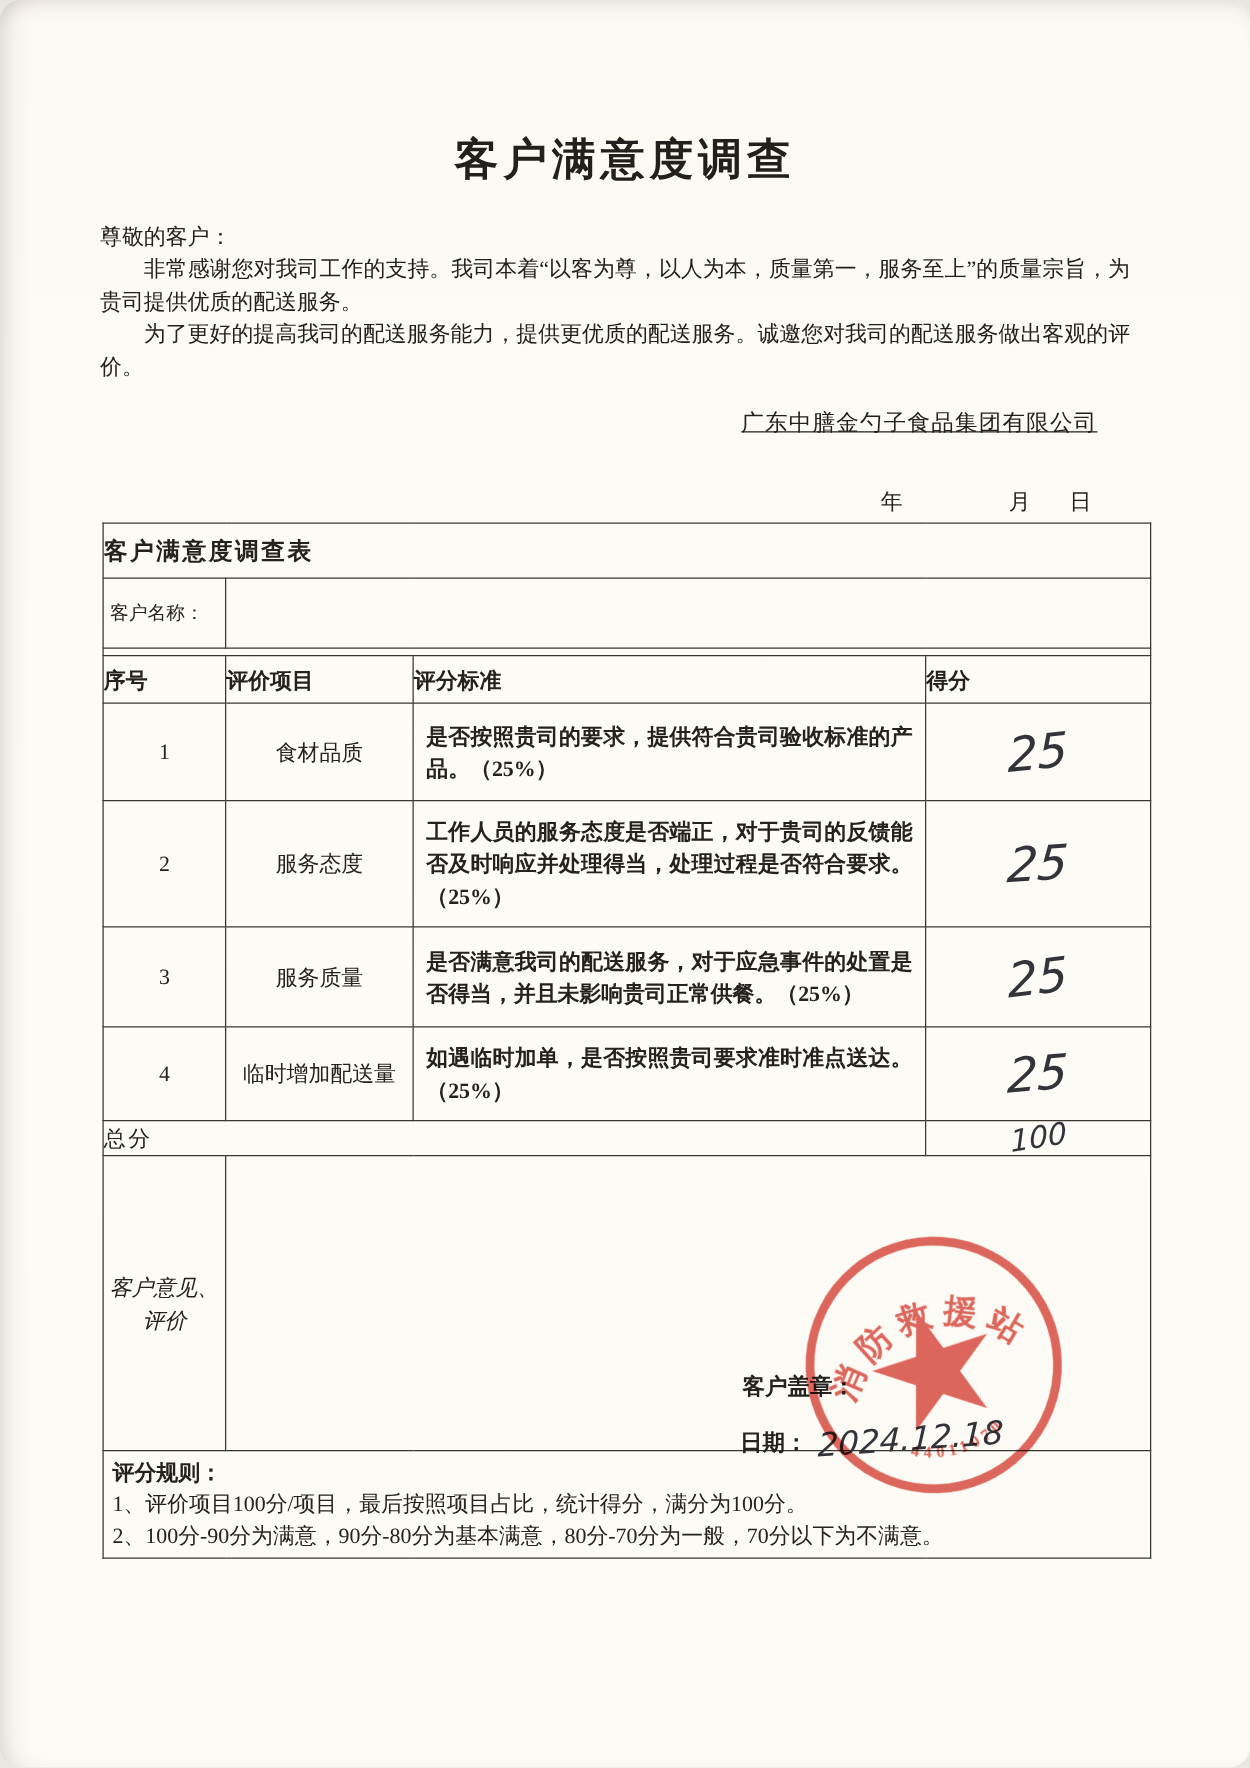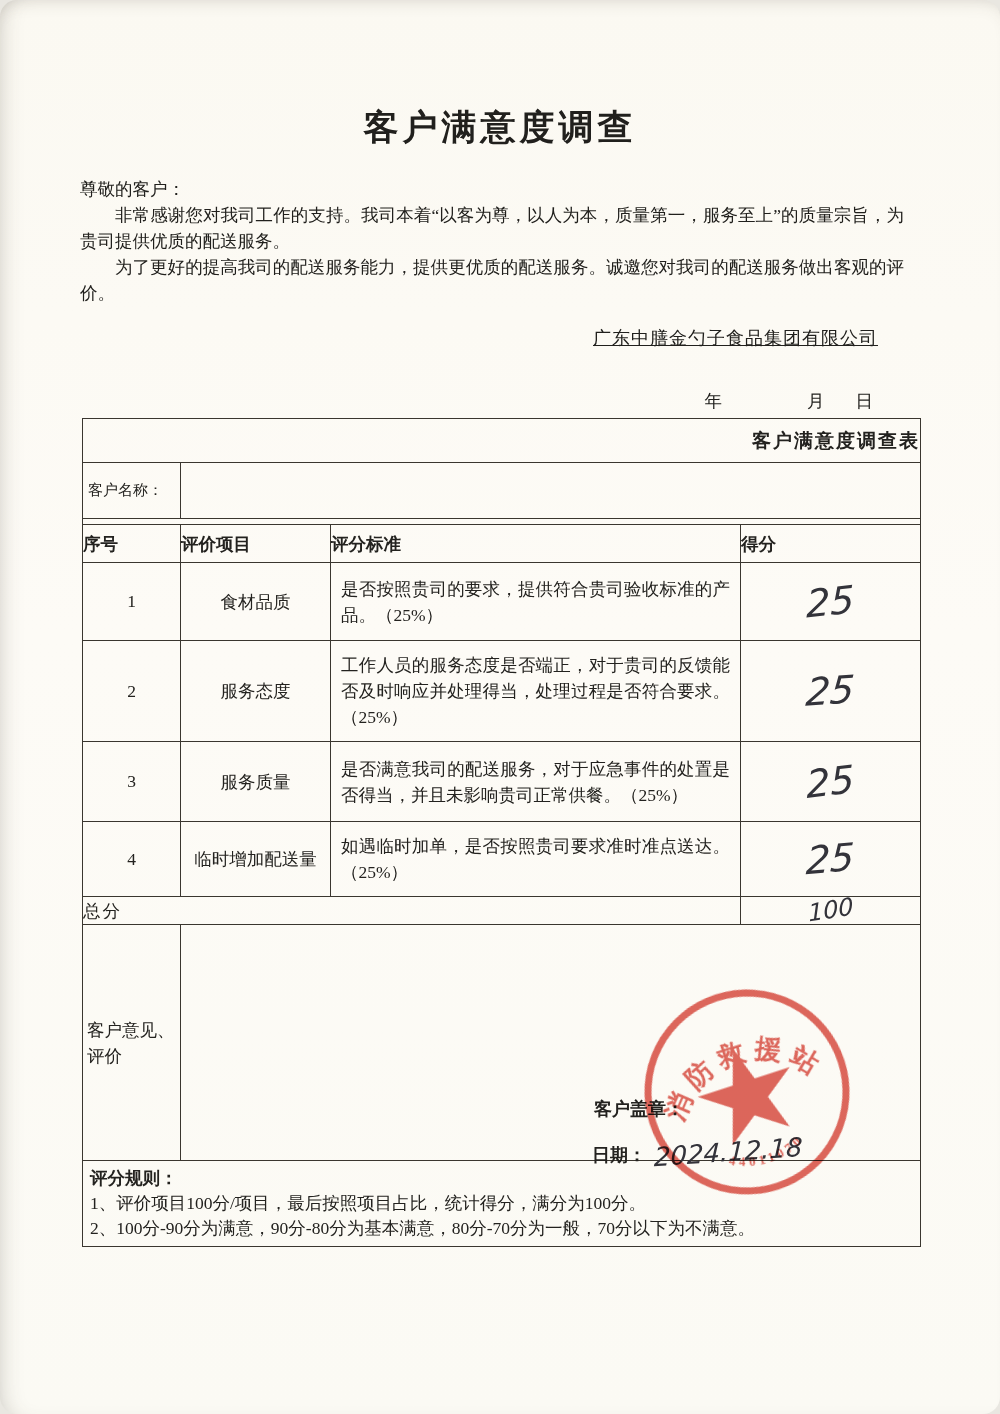--- a/index.html
+++ b/index.html
@@ -30,7 +30,7 @@
     border-collapse:collapse; table-layout:fixed; font-size:17.5px; color:#23221f;
   }
   .survey td { border:1.5px solid #3a362f; vertical-align:middle; overflow:visible; }
-  .tbl-title td { height:44px; text-align:right; font-weight:bold; font-size:19px; letter-spacing:2px;font-family:Liberation Mono, monospace; }
+  .tbl-title td { height:44px; text-align:left; font-weight:bold; font-size:19px; letter-spacing:2px;font-family:Liberation Mono, monospace; }
   .cust td { height:56px; }
   .cust .cust-label { font-weight:normal; font-size:15px; padding-left:5px; white-space:nowrap; }
   .spacer td { height:6px; padding:0; }

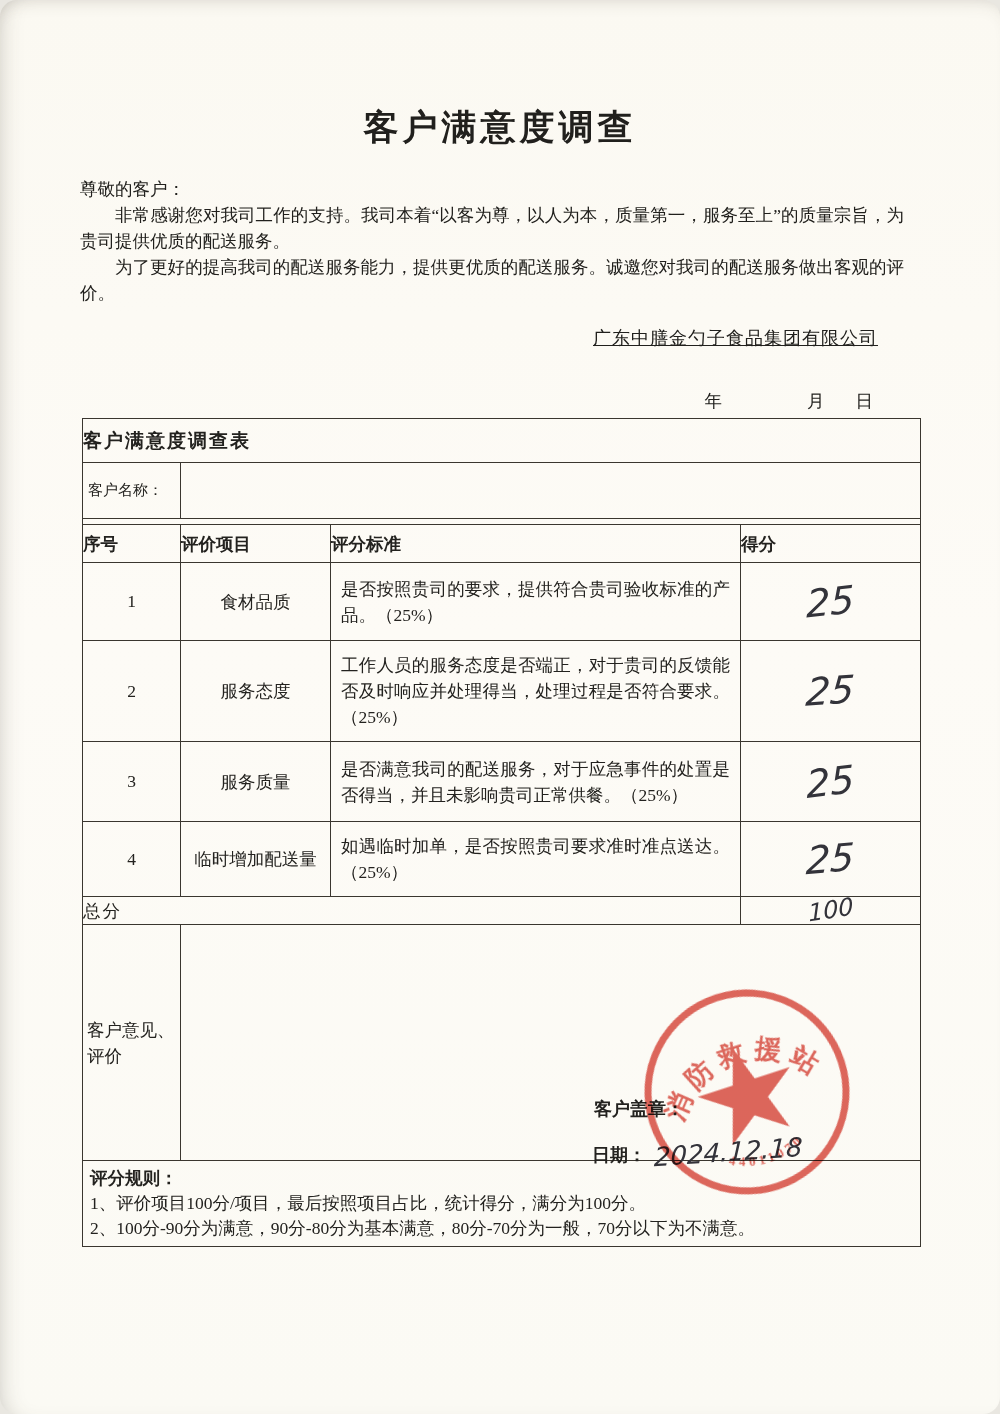--- a/index.html
+++ b/index.html
@@ -37,7 +37,7 @@
   .head td { height:38px; text-align:left; font-weight:bold; }
   .item-row .cell-no { text-align:center; }
   .item-row .cell-item { text-align:center; }
-  .item-row .cell-criteria { padding:11px 10px; line-height:26px; text-align:justify; }
+  .item-row .cell-criteria { padding:11px 10px; line-height:26px; text-align:justify;font-weight:bold; }
   .item-row .cell-score { text-align:center; }
   .r1 td { height:78px; } .r2 td { height:86px; } .r3 td { height:80px; } .r4 td { height:74px; }
   .total-row td { height:28px; }

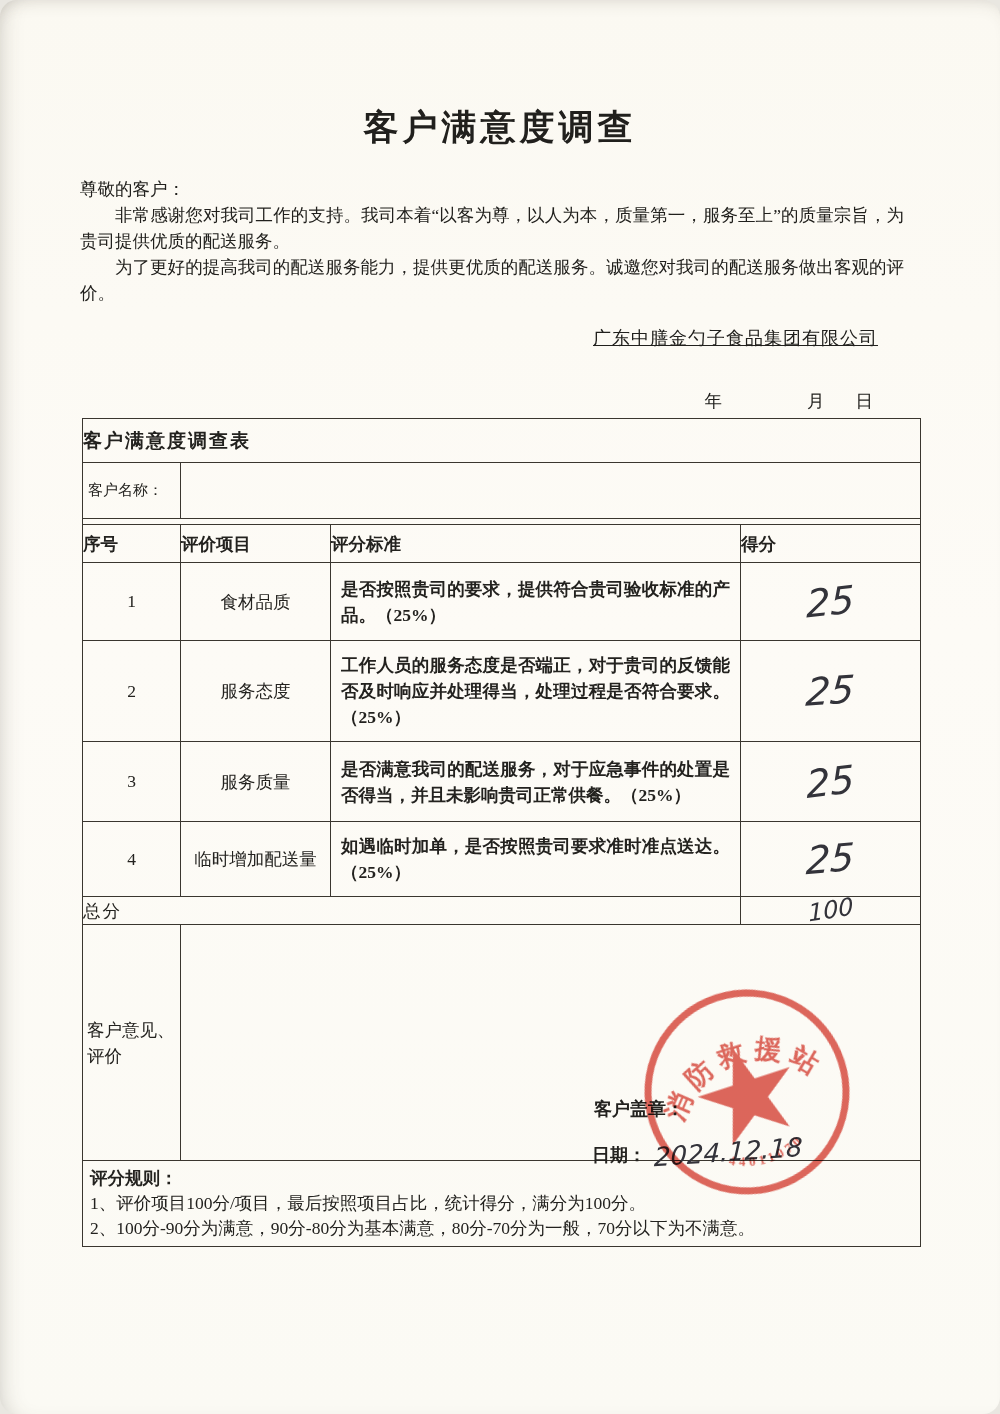--- a/index.html
+++ b/index.html
@@ -44,7 +44,7 @@
   .total-row .cell-total-label { text-align:left; letter-spacing:2px;font-family:Liberation Serif, serif; }
   .total-row .cell-total-score { text-align:center; }
   .feedback-row td { height:236px; }
-  .fb-label { line-height:26px; padding:0 4px; }
+  .fb-label { text-align:center; line-height:26px; padding:0 4px;font-style:italic; }
   .fb-area { position:relative; }
   .stamp-line { position:absolute; left:413px; top:172px; font-size:18px; font-weight:bold; white-space:nowrap; }
   .date-line { position:absolute; left:411px; top:214px; font-size:18px; font-weight:bold; white-space:nowrap; }

